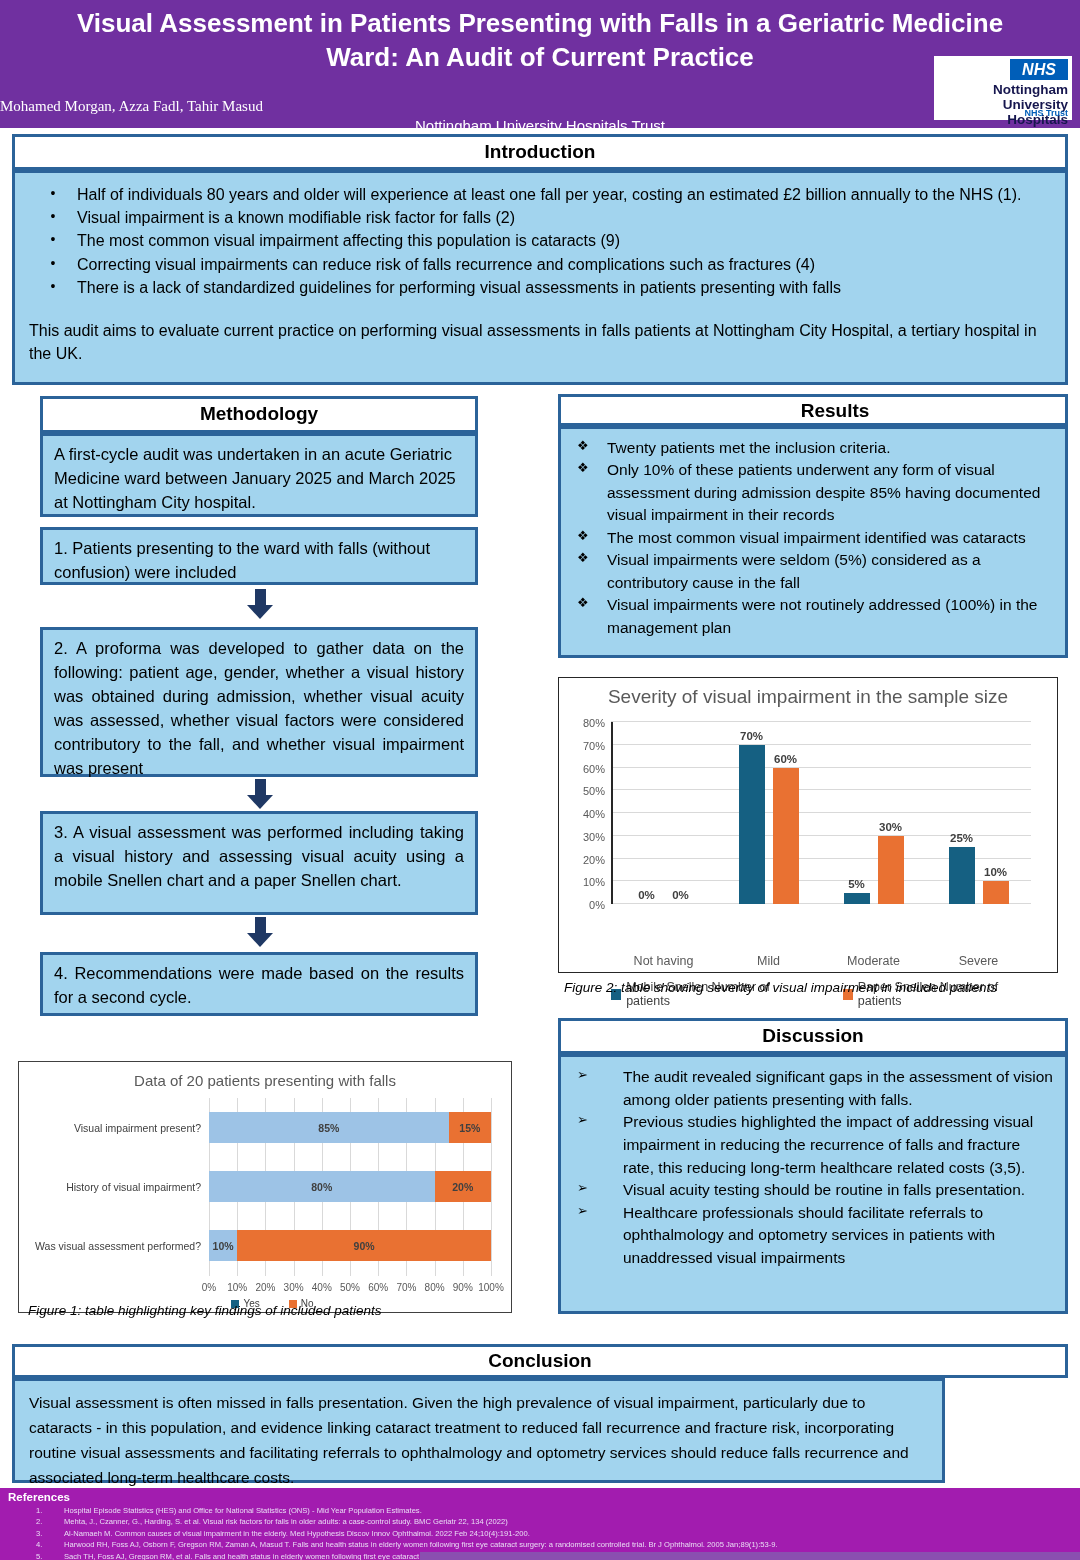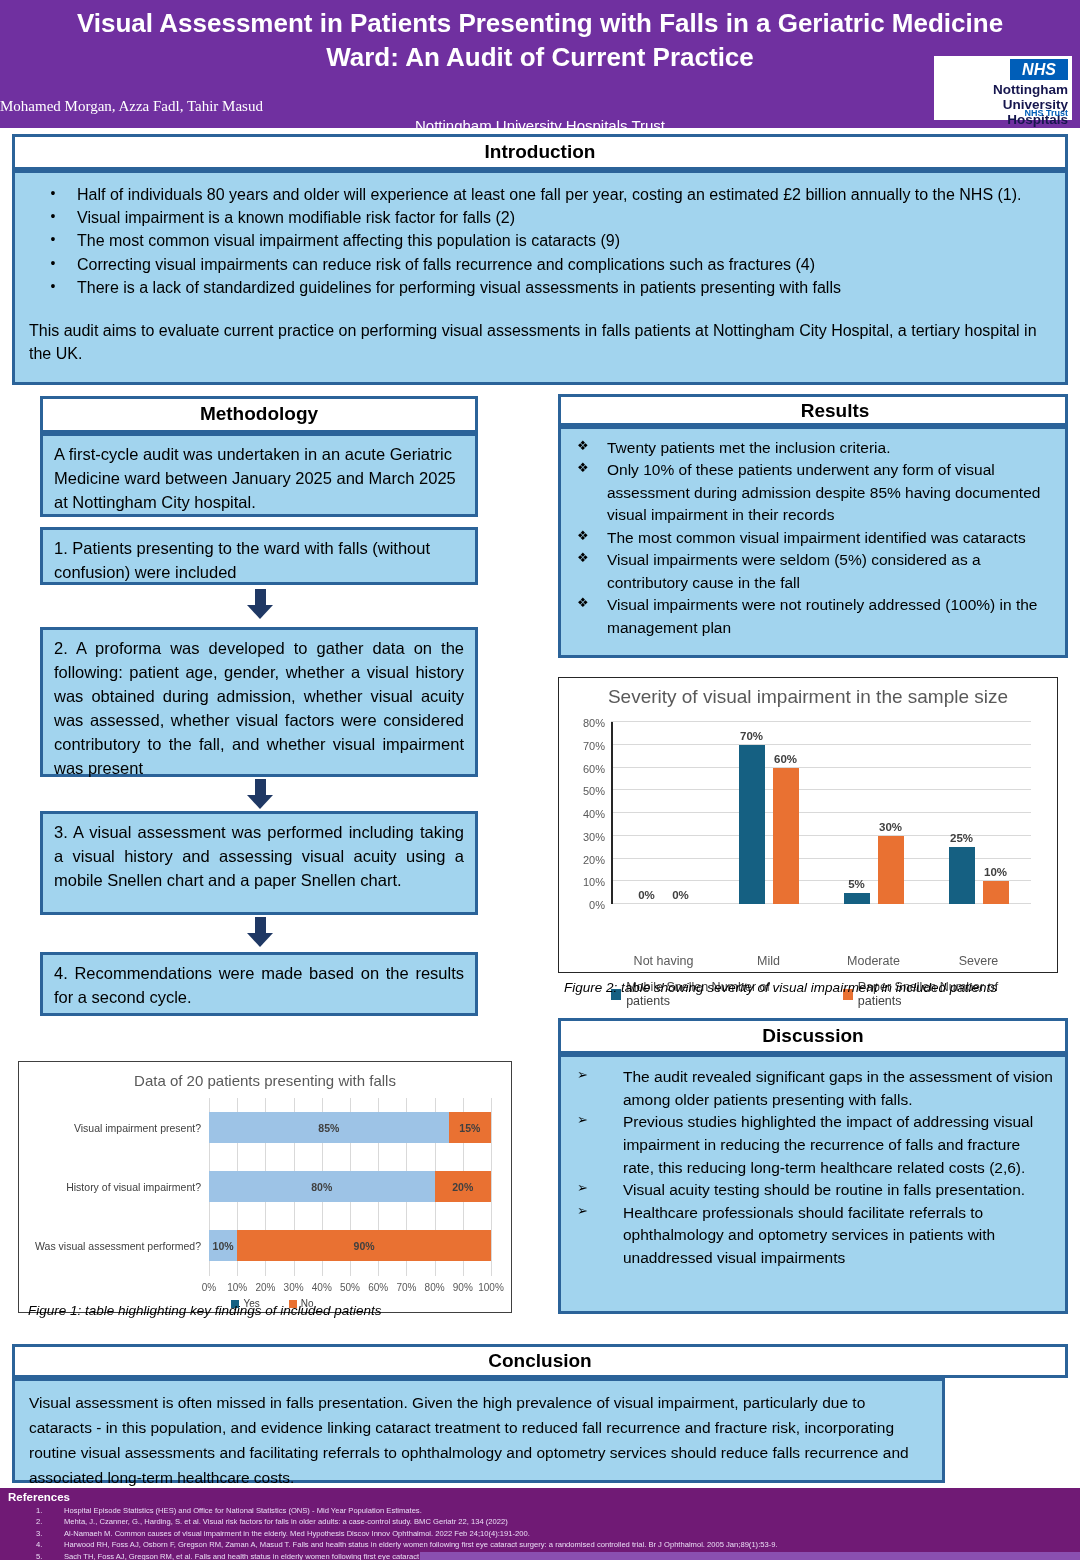--- a/index.html
+++ b/index.html
@@ -295,7 +295,7 @@
         </div>
         <div class="li">
           <span class="li-bullet">➢</span>
-          <span class="li-text">Previous studies highlighted the impact of addressing visual impairment in reducing the recurrence of falls and fracture rate, this reducing long-term healthcare related costs (2,6).</span>
+          <span class="li-text">Previous studies highlighted the impact of addressing visual impairment in reducing the recurrence of falls and fracture rate, this reducing long-term healthcare related costs (3,5).</span>
         </div>
         <div class="li">
           <span class="li-bullet">➢</span>

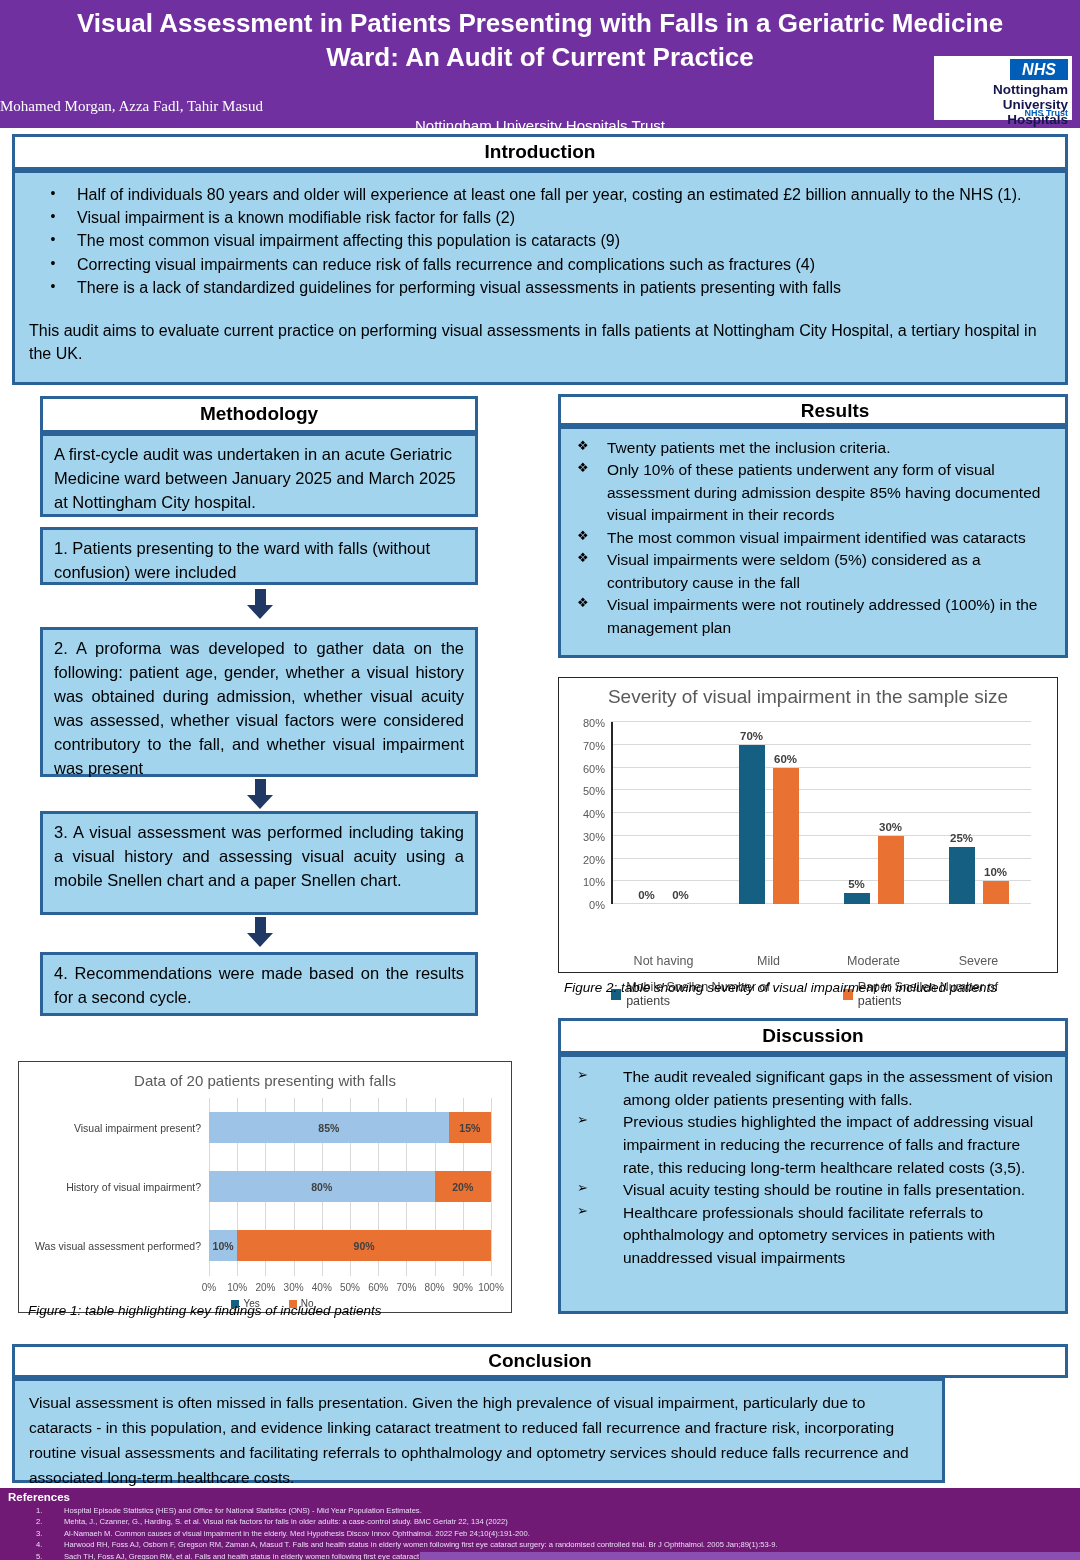--- a/index.html
+++ b/index.html
@@ -106,7 +106,7 @@
   .c1-legend .leg-sq{width:8px;height:8px;}
 
   
-  .refs{position:absolute;left:0;top:1488px;width:1080px;height:72px;background:#701a75;color:#fff;box-sizing:border-box;padding:3px 8px;}
+  .refs{position:absolute;left:0;top:1488px;width:1080px;height:72px;background:#a21caf;color:#fff;box-sizing:border-box;padding:3px 8px;}
   .refs-title{font-weight:bold;font-size:11.5px;margin-bottom:2px;}
   .refs .li{display:flex;font-size:7.6px;line-height:1.5;color:#EADDF5;}
   .refs .li-bullet{flex:none;width:56px;padding-left:28px;box-sizing:border-box;}

